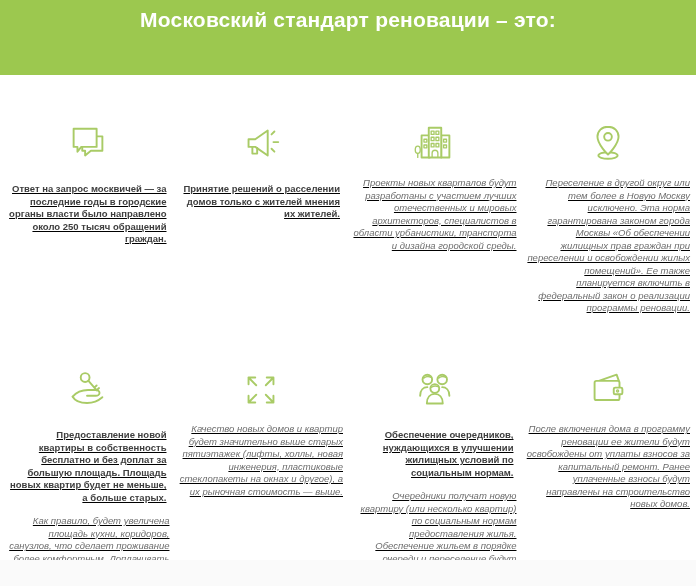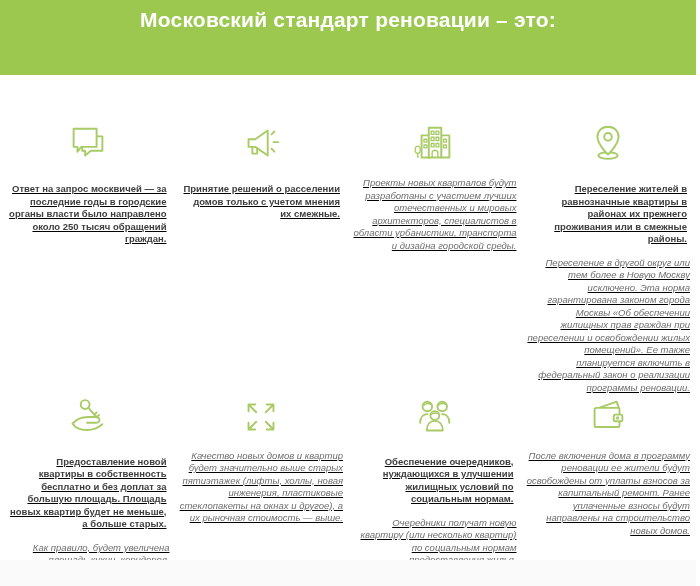--- a/index.html
+++ b/index.html
@@ -94,7 +94,7 @@
           <path class="ic" d="M35 14 l3 -3 M37 22 h5 M35 29 l3 3"></path>
         </svg>
       </div>
-      <div class="card-title">Принятие решений о расселении домов только с учетом мнения их смежные.</div>
+      <div class="card-title">Принятие решений о расселении домов только с жителей мнения их жителей.</div>
     </div>
 
     <div class="card">

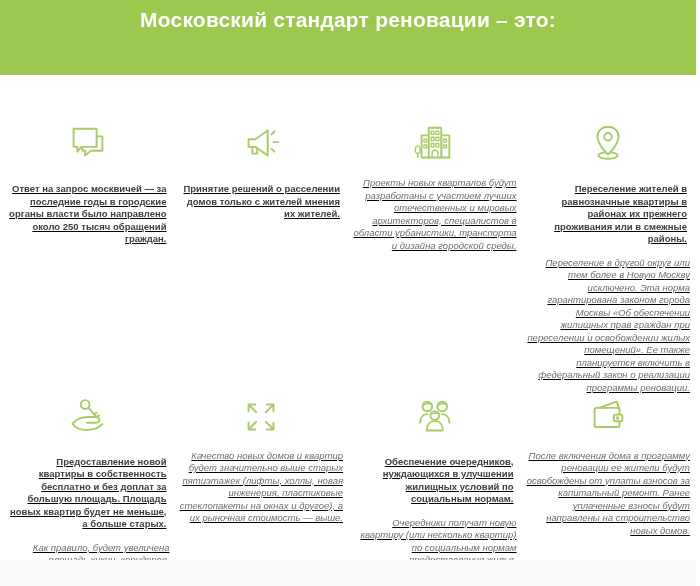--- a/index.html
+++ b/index.html
@@ -129,7 +129,6 @@
           <circle class="ic" cx="24" cy="16.5" r="4"></circle>
         </svg>
       </div>
-      <div class="card-title">Переселение жителей в равнозначные квартиры в районах их прежнего проживания или в смежные районы.</div>
       <div class="card-desc">Переселение в другой округ или тем более в Новую Москву исключено. Эта норма гарантирована законом города Москвы «Об обеспечении жилищных прав граждан при переселении и освобождении жилых помещений». Ее также планируется включить в федеральный закон о реализации программы реновации.</div>
     </div>
 

